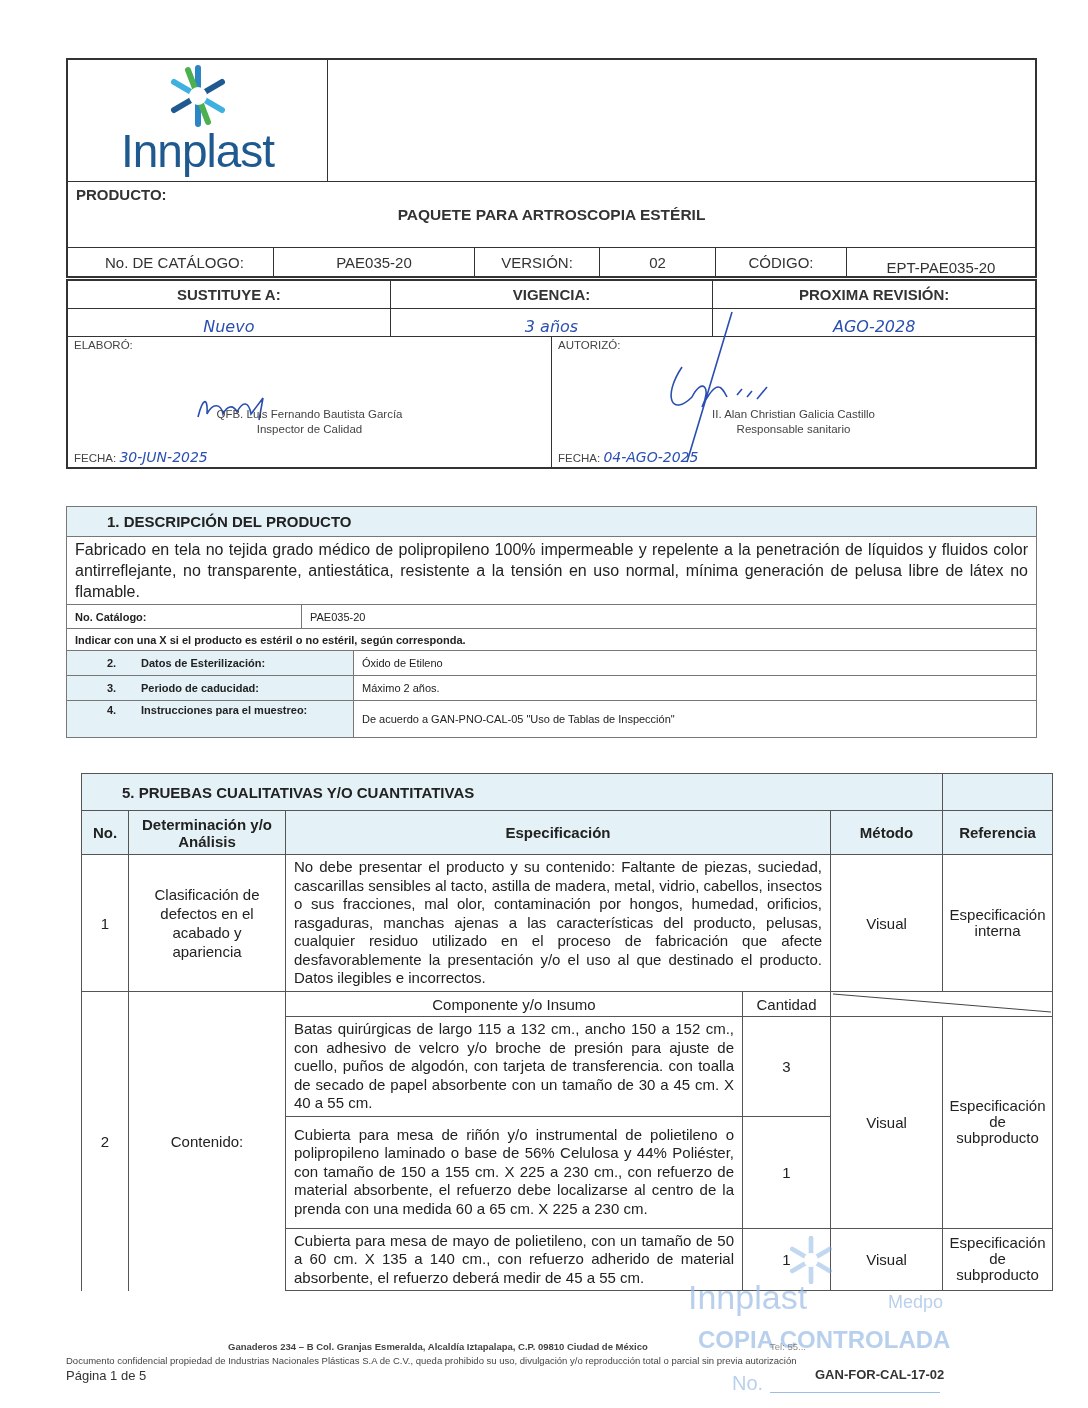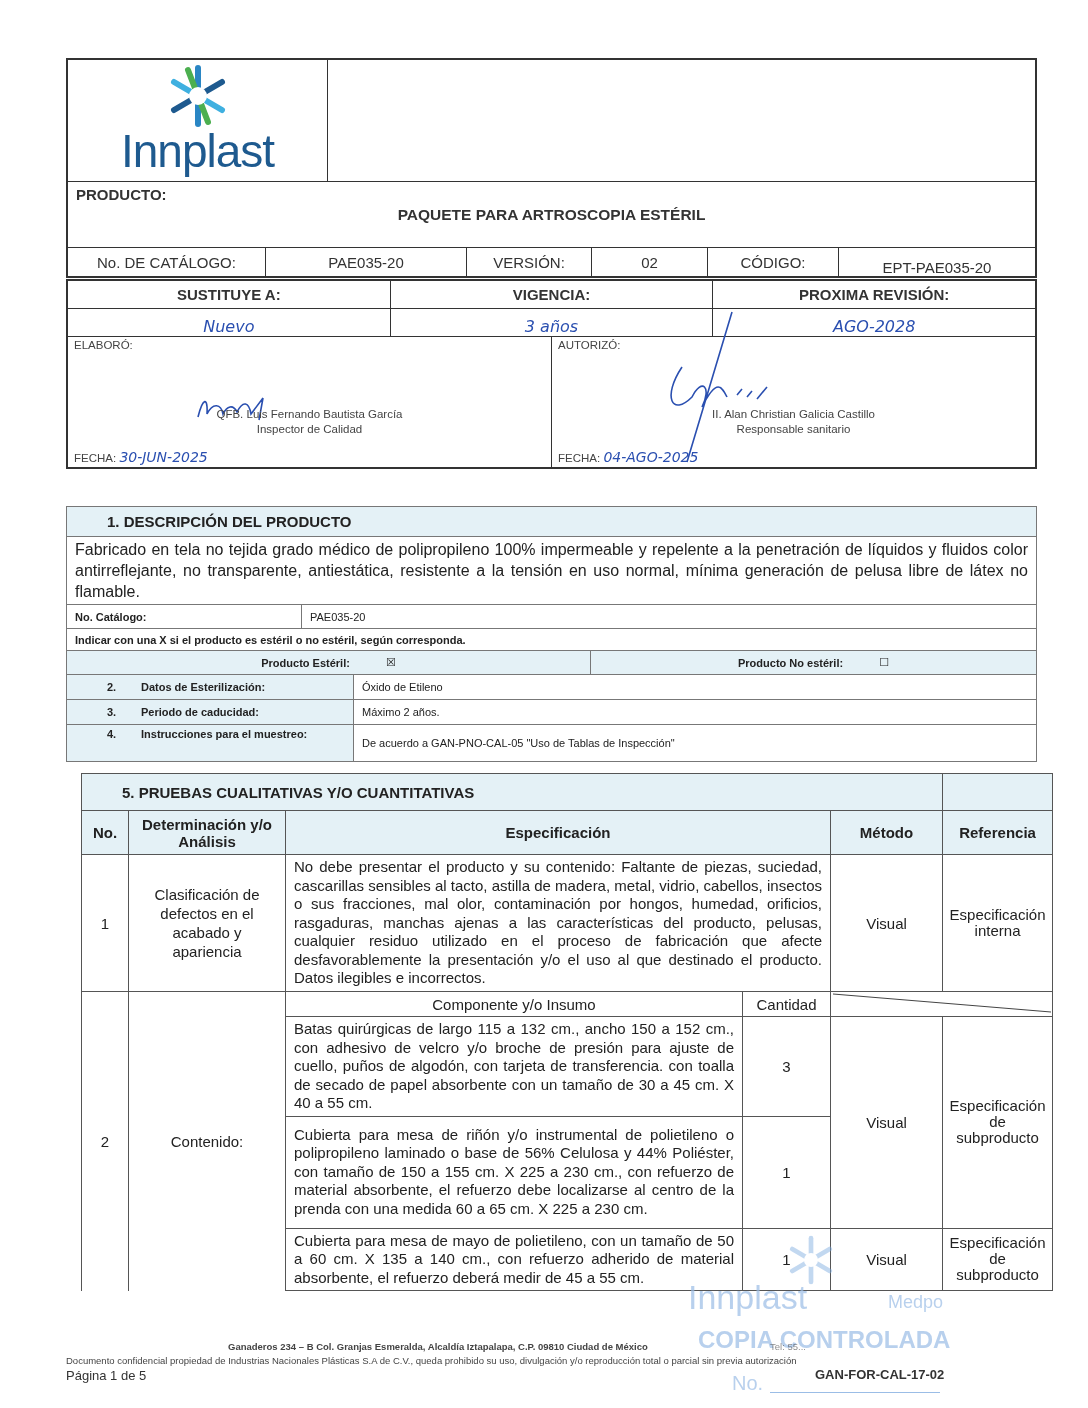--- a/index.html
+++ b/index.html
@@ -17,7 +17,7 @@
   .prod-block { height: 66px; border-bottom: 1.5px solid #333; position: relative; }
   .prod-label { position: absolute; left: 8px; top: 4px; font-size: 15px; font-weight: bold; color: #333; }
   .prod-name { position: absolute; left: 0; right: 0; top: 24px; text-align: center; font-size: 15.5px; font-weight: bold; color: #333; }
-  .cat-row { display: flex; height: 28px; }
+  .cat-row { display: flex; height: 28px; padding-left: 8px; }
   .cat-row > div { border-right: 1.5px solid #333; display: flex; align-items: center; justify-content: center; font-size: 15px; color: #333; }
   .cat-row > div:last-child { border-right: none; margin-top: 11px; }
 

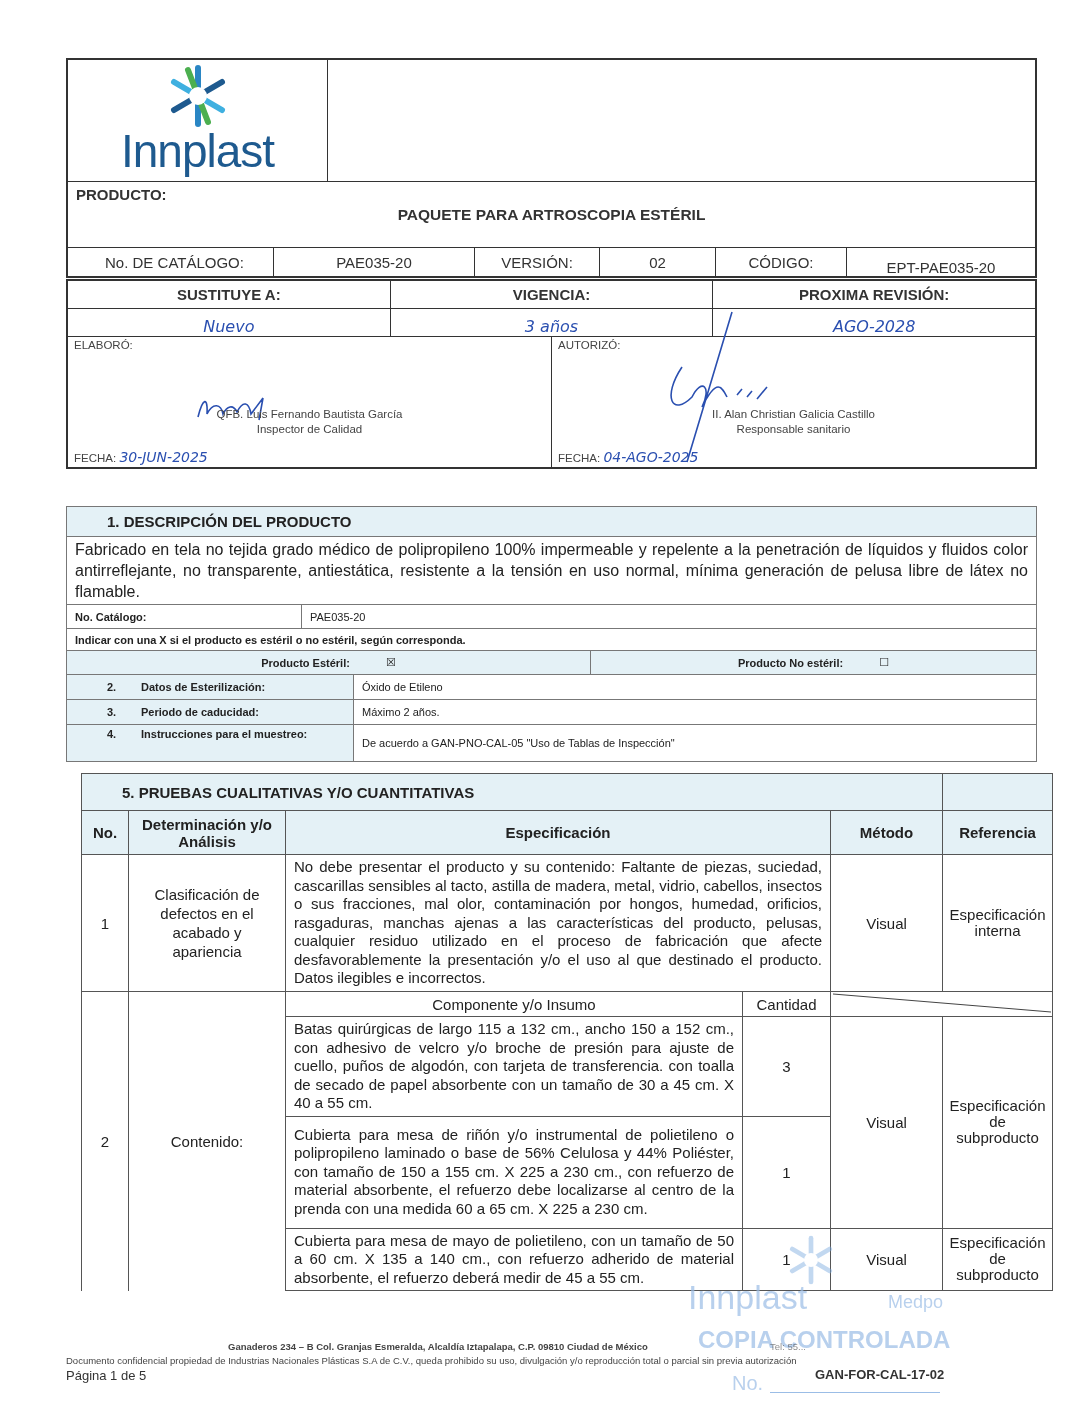--- a/index.html
+++ b/index.html
@@ -133,16 +133,6 @@
   </div>
   <div class="row" style="height:22px">
     <div class="cell" style="flex:1;font-weight:bold;padding-left:8px">Indicar con una X si el producto es estéril o no estéril, según corresponda.</div>
-  </div>
-  <div class="row blue" style="height:24px">
-    <div class="cell" style="width:524px;border-right:1px solid #777;justify-content:center;font-weight:bold">
-      <span>Producto Estéril:</span>
-      <span style="margin-left:36px;font-weight:normal">☒</span>
-    </div>
-    <div class="cell" style="flex:1;justify-content:center;font-weight:bold">
-      <span>Producto No estéril:</span>
-      <span style="margin-left:36px;font-weight:normal">☐</span>
-    </div>
   </div>
   <div class="row" style="height:25px">
     <div class="cell blue" style="width:287px;border-right:1px solid #777;font-weight:bold;padding-left:40px">

